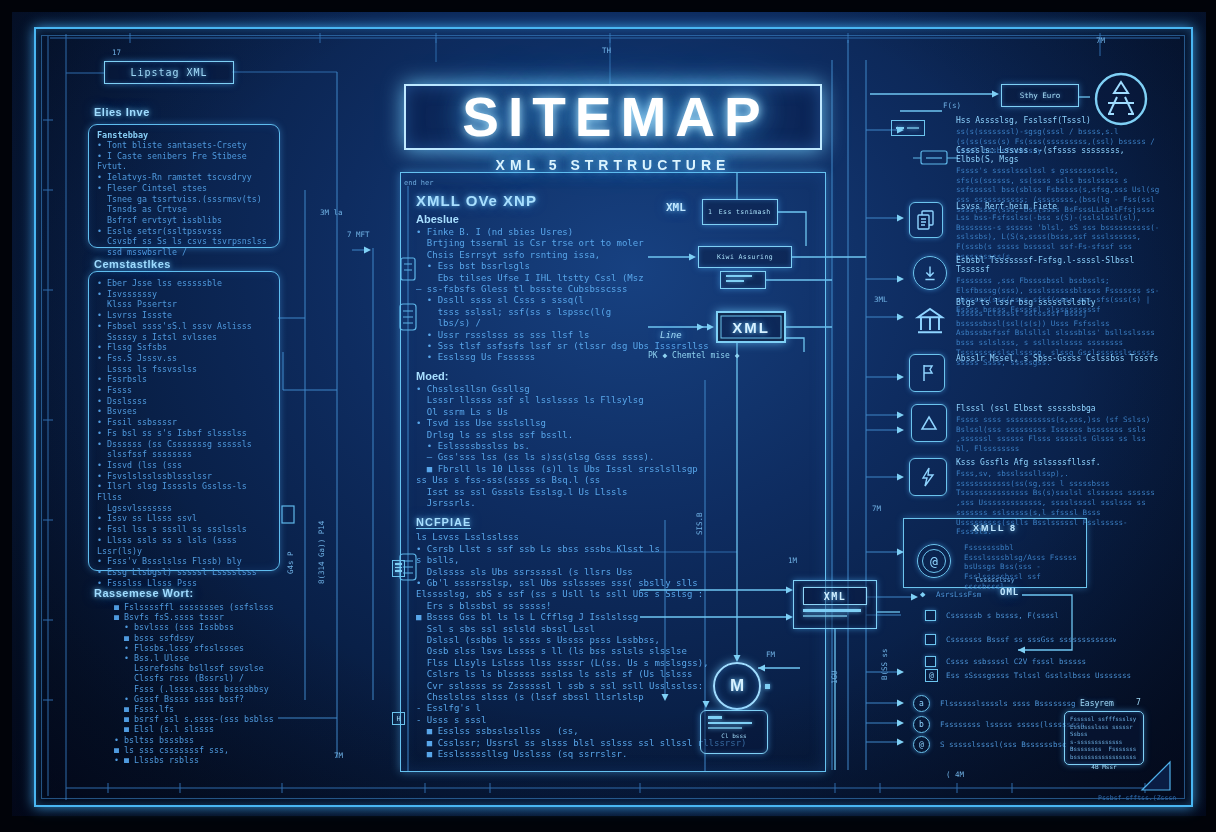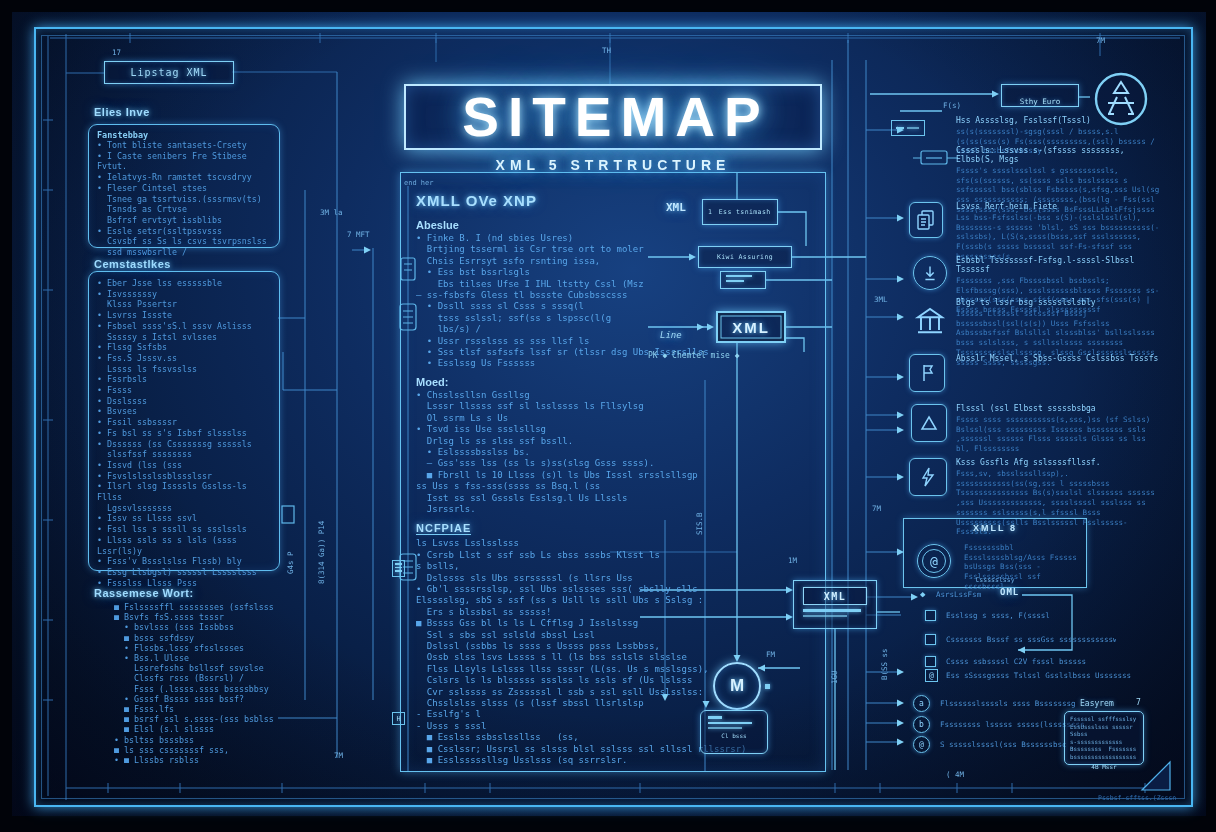--- a/index.html
+++ b/index.html
@@ -310,7 +310,7 @@
   <div class="bar" style="width:7px;height:1.5px"></div>
 </div>
 
-<div class="abs z2 smallbox" style="left:1001px;top:84px;width:78px;height:23px;display:flex;align-items:flex-end;justify-content:center">
+<div class="abs z2 smallbox" style="left:1001px;top:84px;width:78px;height:23px;display:flex;align-items:center;justify-content:center">
   <span style="font-size:7.5px;color:#a8dff8" class="dimglow">Sthy Euro</span>
 </div>
 

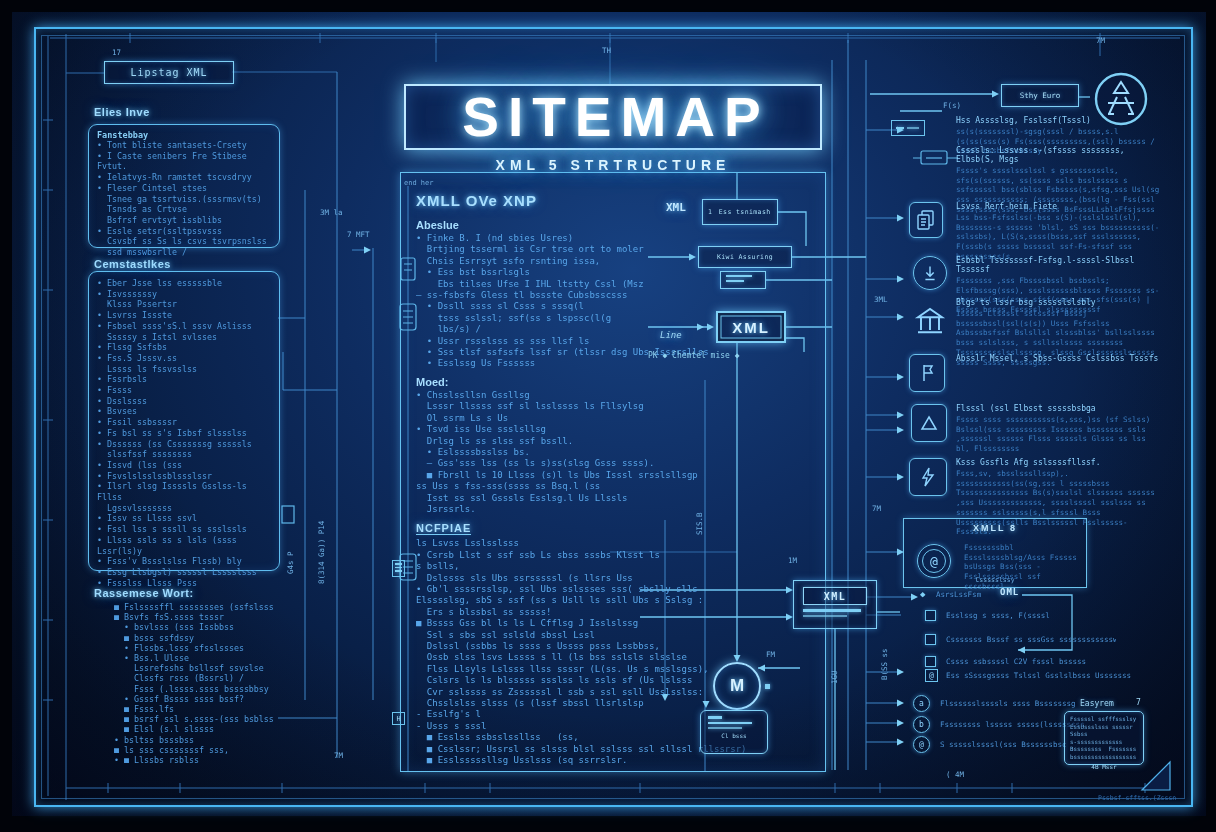--- a/index.html
+++ b/index.html
@@ -217,7 +217,7 @@
 
 <div class="main-panel"></div>
 <div class="abs z2" style="left:416px;top:192px;width:396px">
-  <div class="chead glow" style="font-size:15px;letter-spacing:1px;margin-bottom:10px">XMLL OVe XNP</div>
+  <div class="chead glow" style="font-size:15px;letter-spacing:1px;margin-bottom:4px">XMLL OVe XNP</div>
   <div class="chead" style="margin-bottom:2px">Abeslue</div>
   <div class="gib2">• Finke B. I (nd sbies Usres)
   Brtjing tsserml is Csr trse ort to moler

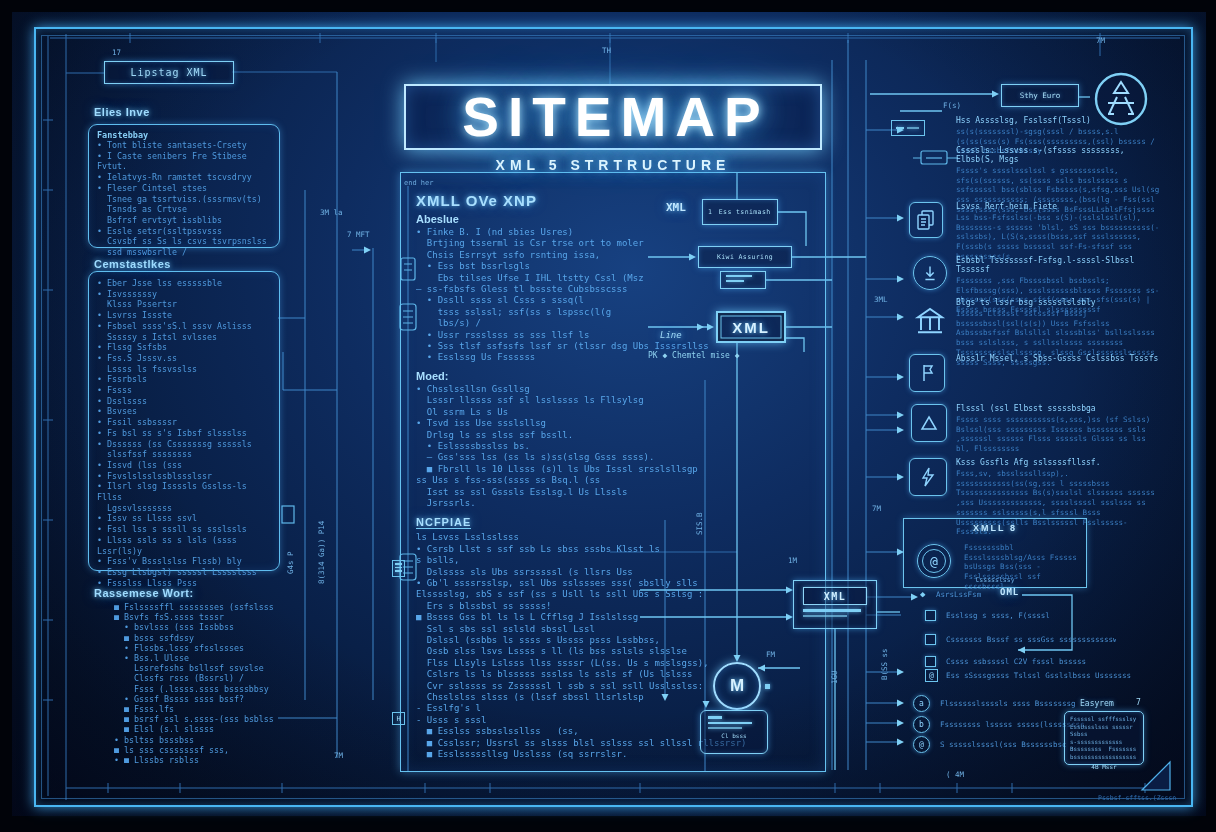--- a/index.html
+++ b/index.html
@@ -413,7 +413,7 @@
 <div class="abs z2 glow" style="left:1000px;top:587px;font-size:9px;font-weight:bold;letter-spacing:1px;color:#bfe7ff">OML</div>
 
 <div class="chk" style="left:925px;top:610px"></div>
-<div class="rowtxt" style="left:946px;top:611px;width:170px">Esslssg s ssss,  F(ssssl</div>
+<div class="rowtxt" style="left:946px;top:611px;width:170px">Cssssssb s bssss,  F(ssssl</div>
 <div class="chk" style="left:925px;top:634px"></div>
 <div class="rowtxt" style="left:946px;top:635px;width:170px">Csssssss Bsssf ss sssGss ssssssssssssw</div>
 <div class="chk" style="left:925px;top:656px"></div>

